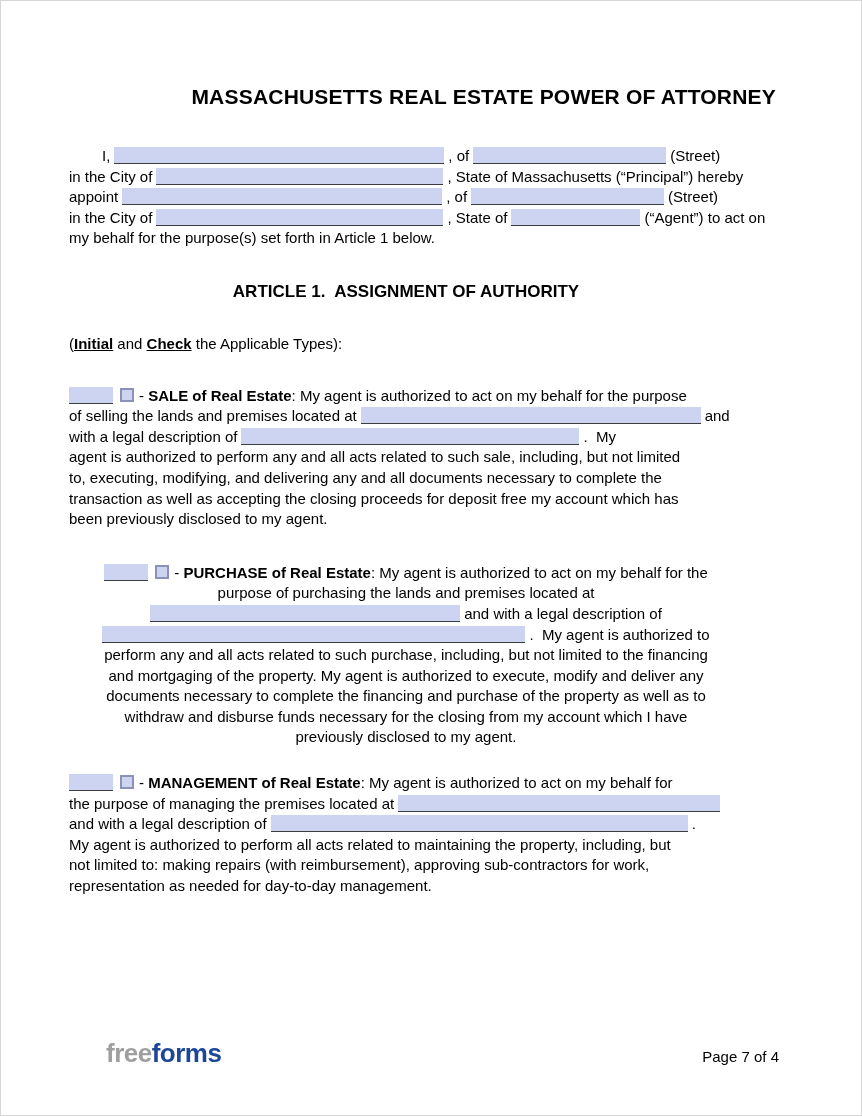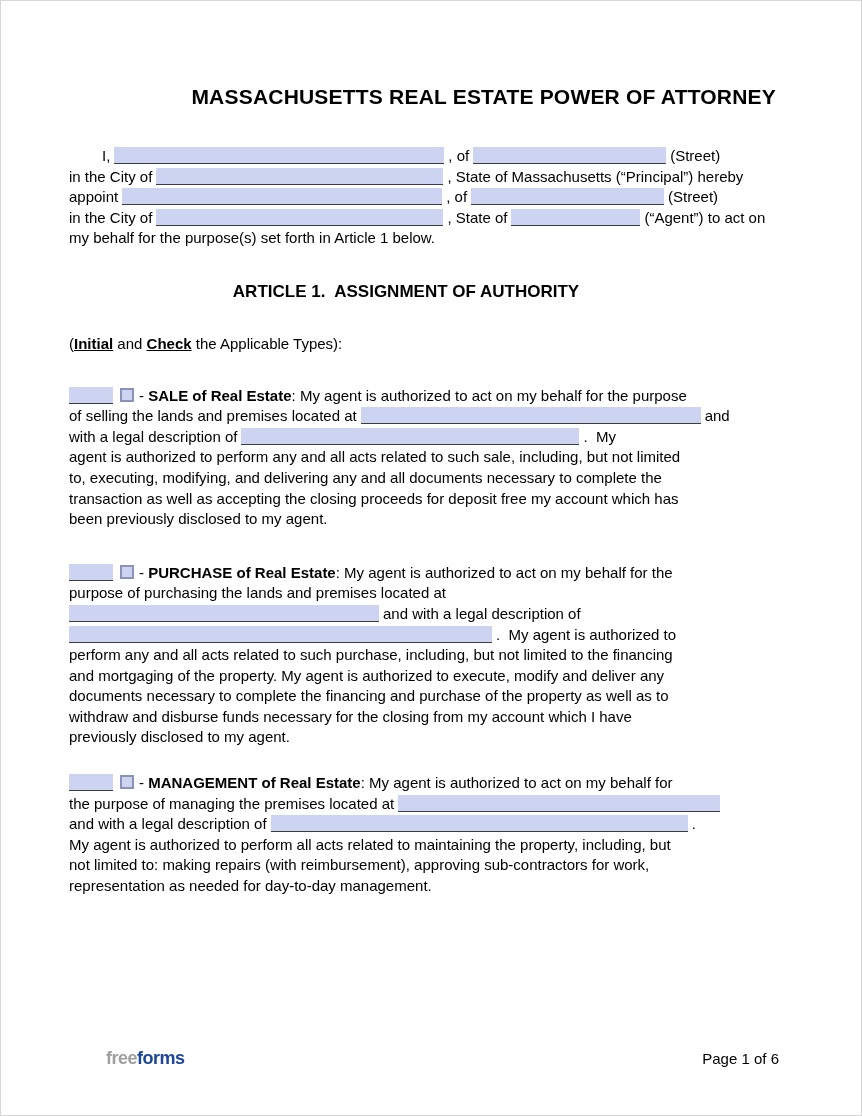--- a/index.html
+++ b/index.html
@@ -21,7 +21,7 @@
   .instruction { margin-top:32px; }
   .u { text-decoration:underline; }
   .sec-sale { margin-top:31px; }
-  .sec-purchase { margin-top:33px; }
+  .sec-purchase { margin-top:33px;text-align:center; }
   .sec-management { margin-top:25px; }
   .footer { position:absolute; left:105px; right:82px; bottom:46px; display:flex; justify-content:space-between; align-items:baseline; }
   .logo { font-size:18px; font-weight:bold; letter-spacing:-0.5px;margin-top:8px; }

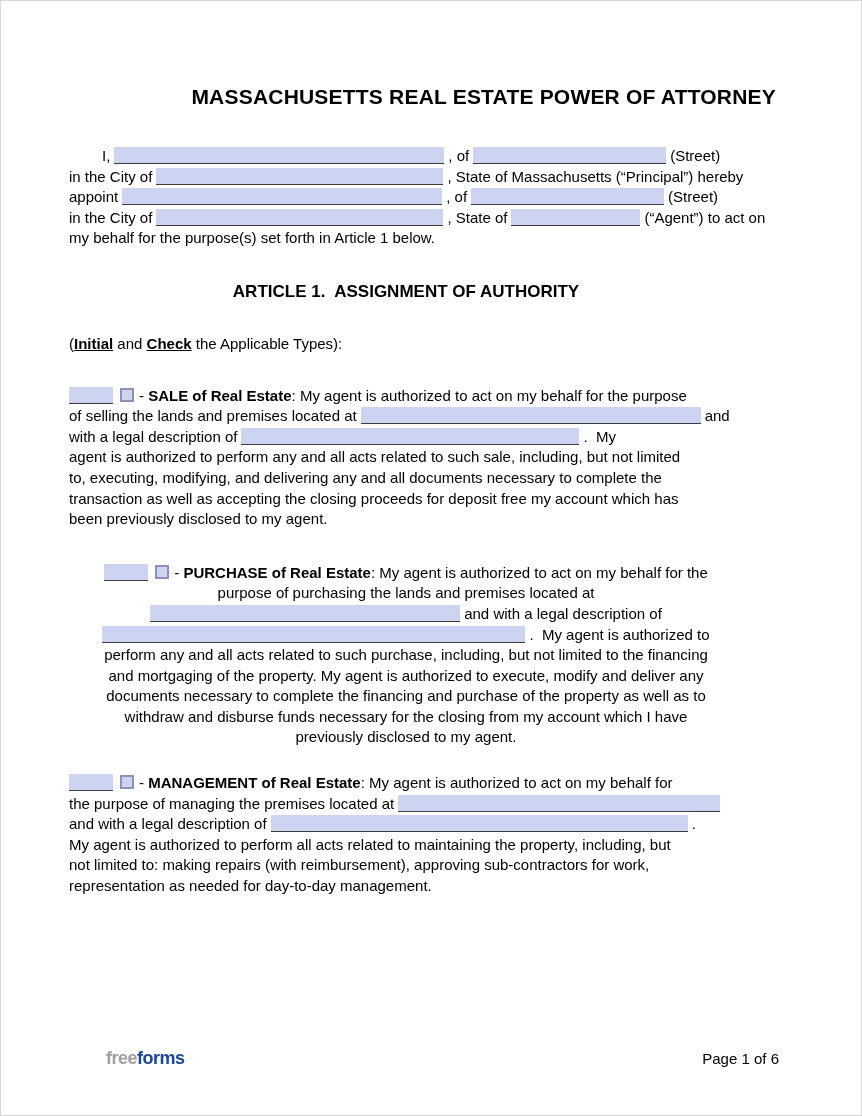--- a/index.html
+++ b/index.html
@@ -24,7 +24,7 @@
   .sec-purchase { margin-top:33px;text-align:center; }
   .sec-management { margin-top:25px; }
   .footer { position:absolute; left:105px; right:82px; bottom:46px; display:flex; justify-content:space-between; align-items:baseline; }
-  .logo { font-size:18px; font-weight:bold; letter-spacing:-0.5px;margin-top:8px; }
+  .logo { font-size:26px; font-weight:bold; letter-spacing:-0.5px;margin-top:8px; }
   .logo-free { color:#9f9f9f; }
   .logo-forms { color:#1c4698; }
   .page-num { font-size:15px; color:#000; }

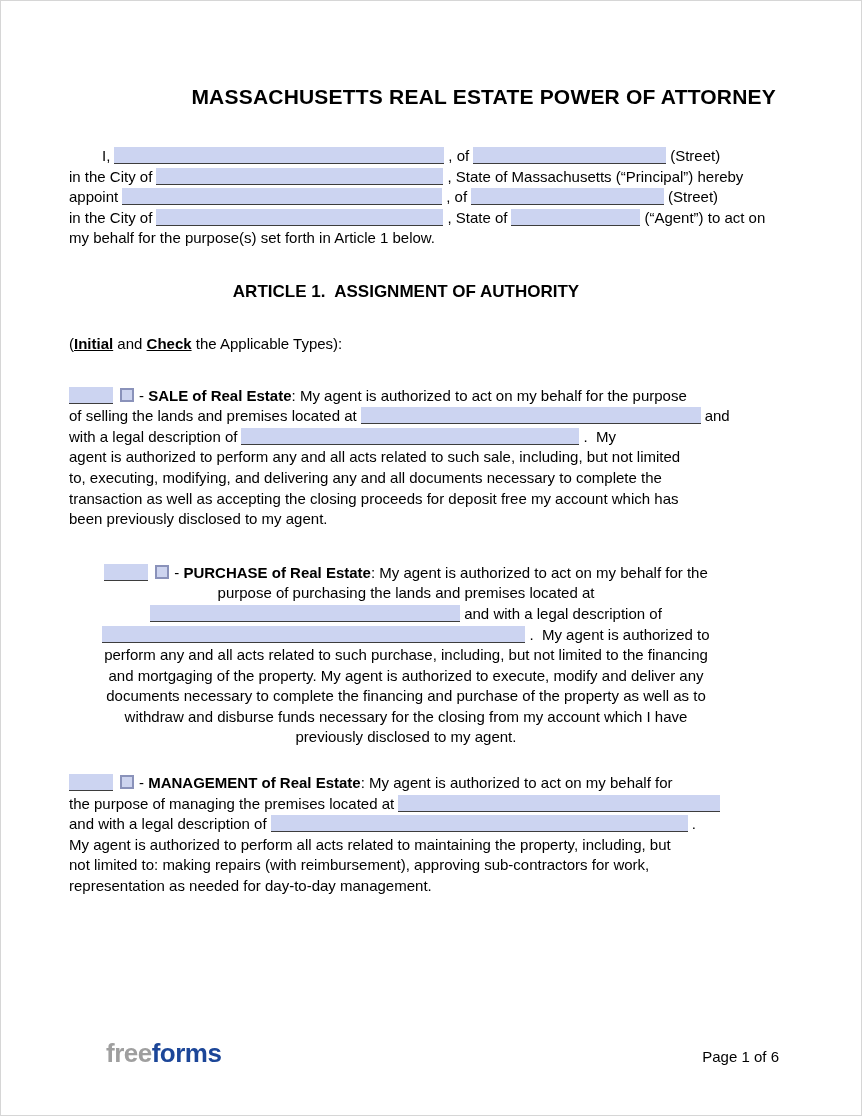--- a/index.html
+++ b/index.html
@@ -85,7 +85,7 @@
 
   <div class="footer">
     <div class="logo"><span class="logo-free">free</span><span class="logo-forms">forms</span></div>
-    <div class="page-num">Page 1 of 6</div>
+    <div class="page-num">Page 7 of 4</div>
   </div>
 
 </div>

